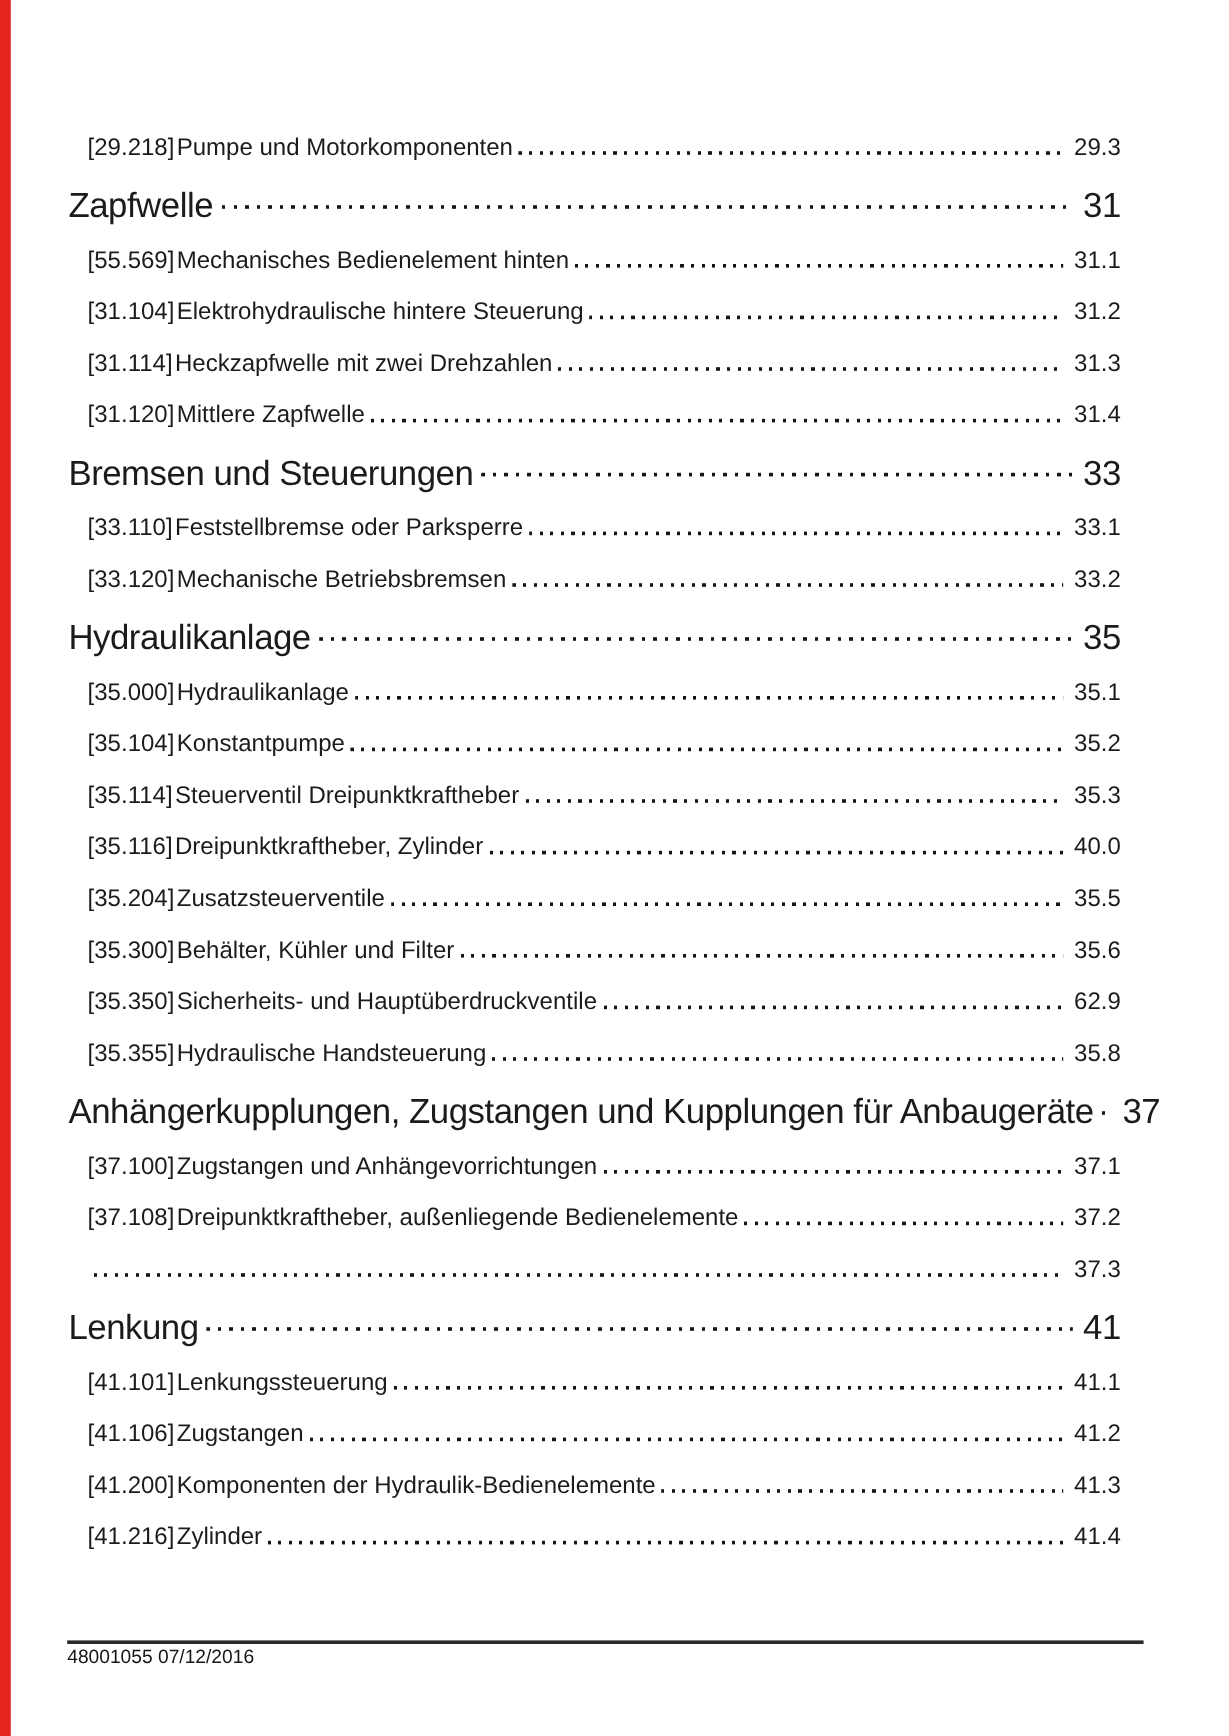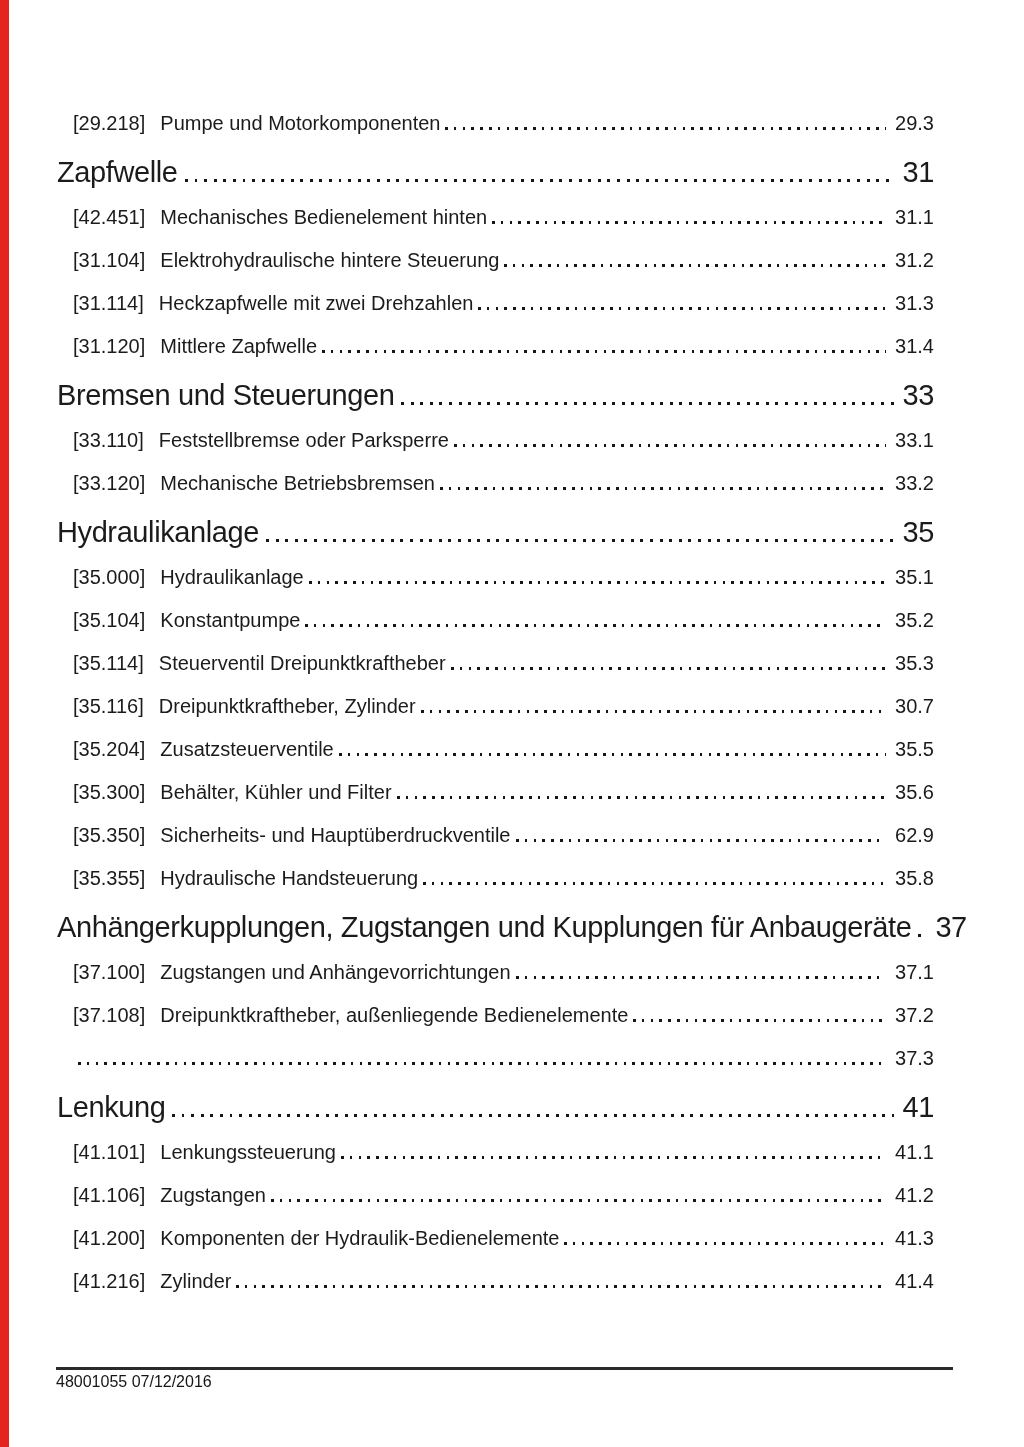--- a/index.html
+++ b/index.html
@@ -47,7 +47,7 @@
     margin-bottom: 17px;
   }
   .label { white-space: nowrap; }
-  .code { margin-right: 15px; }
+  .code { margin-right: 2px; }
   .leader {
     flex: 1 1 auto;
     min-width: 8px;

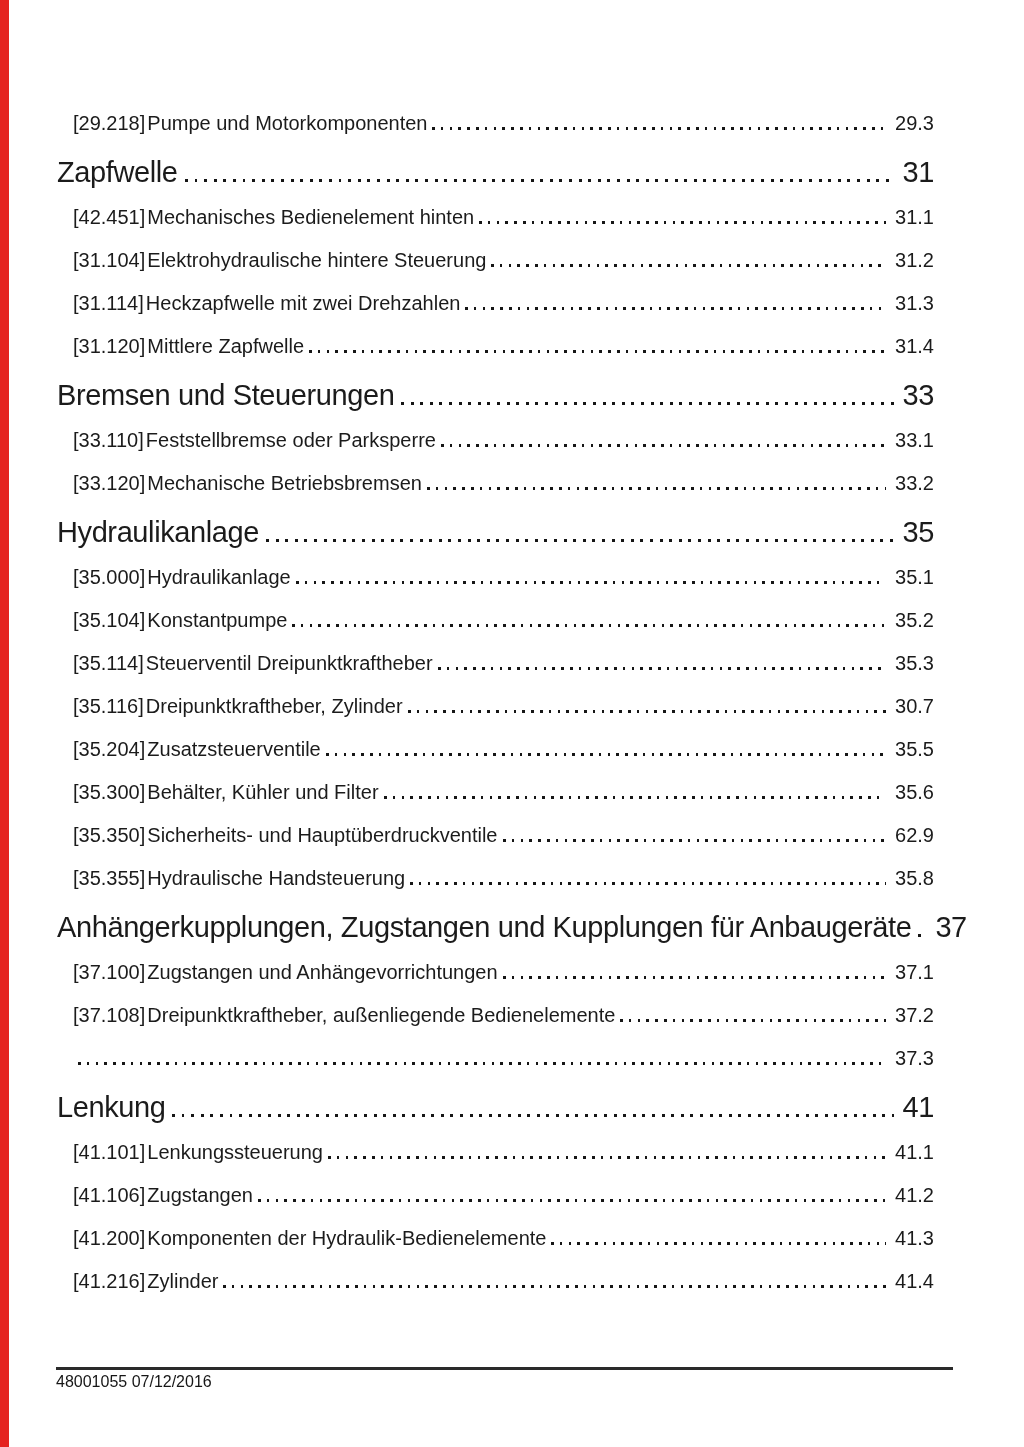--- a/index.html
+++ b/index.html
@@ -45,6 +45,7 @@
     letter-spacing: -0.4px;
     margin-top: 4px;
     margin-bottom: 17px;
+    align-items: center;
   }
   .label { white-space: nowrap; }
   .code { margin-right: 2px; }

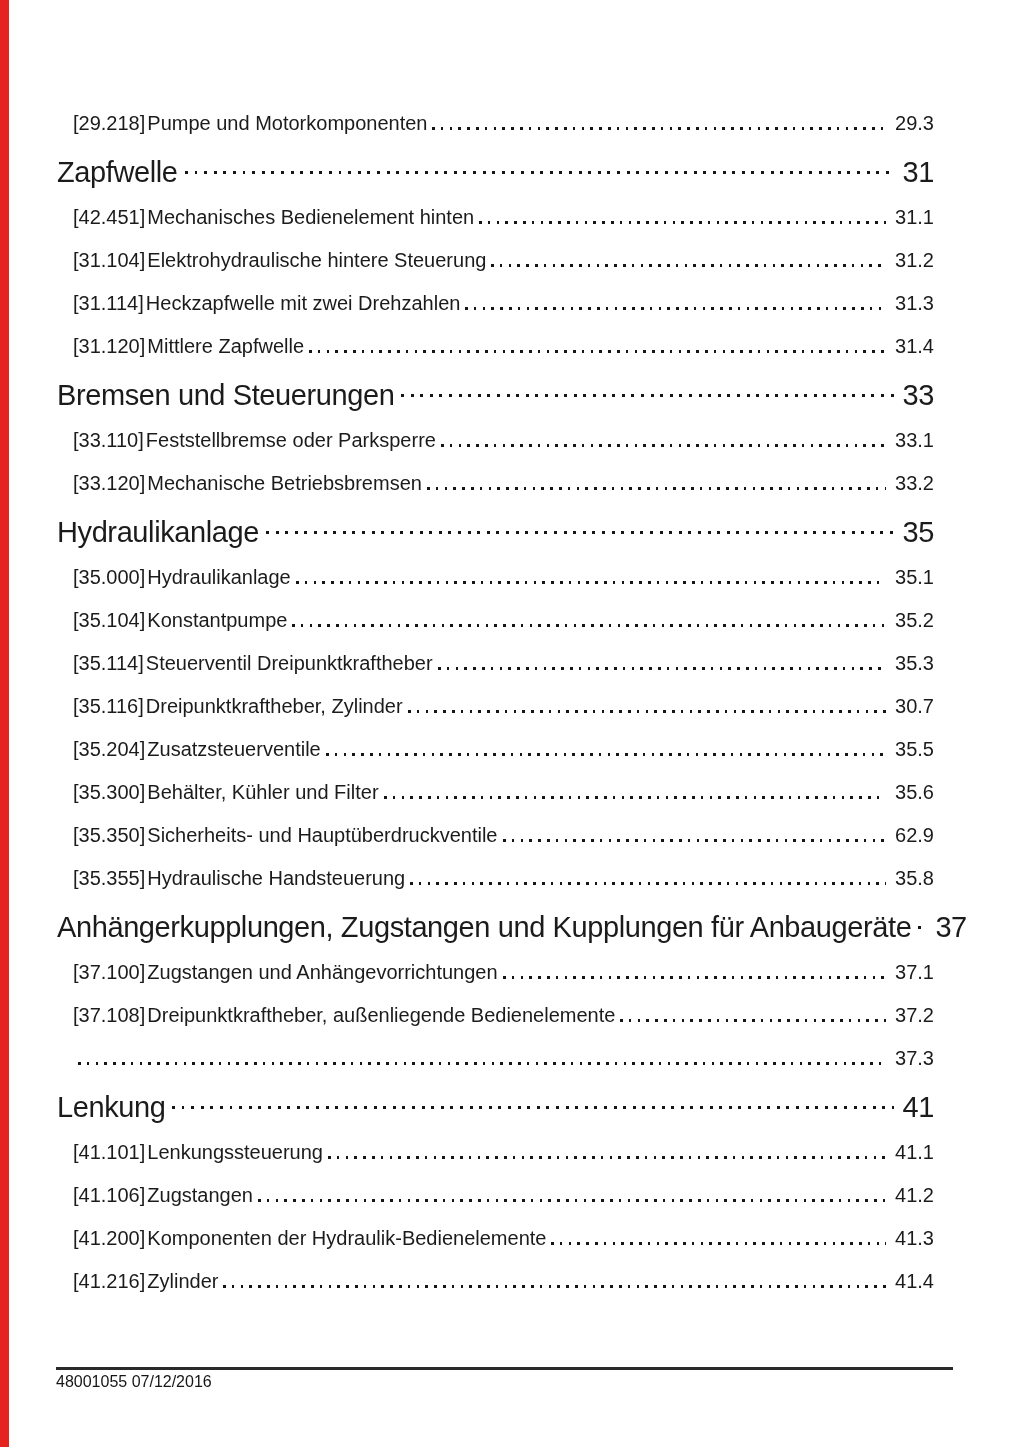--- a/index.html
+++ b/index.html
@@ -98,7 +98,7 @@
       <span class="page">31</span>
     </div>
     <div class="row entry">
-      <span class="label"><span class="code">[42.451]</span><span class="title">Mechanisches Bedienelement hinten</span></span>
+      <span class="label"><span class="code">[55.569]</span><span class="title">Mechanisches Bedienelement hinten</span></span>
       <span class="leader"></span>
       <span class="page">31.1</span>
     </div>

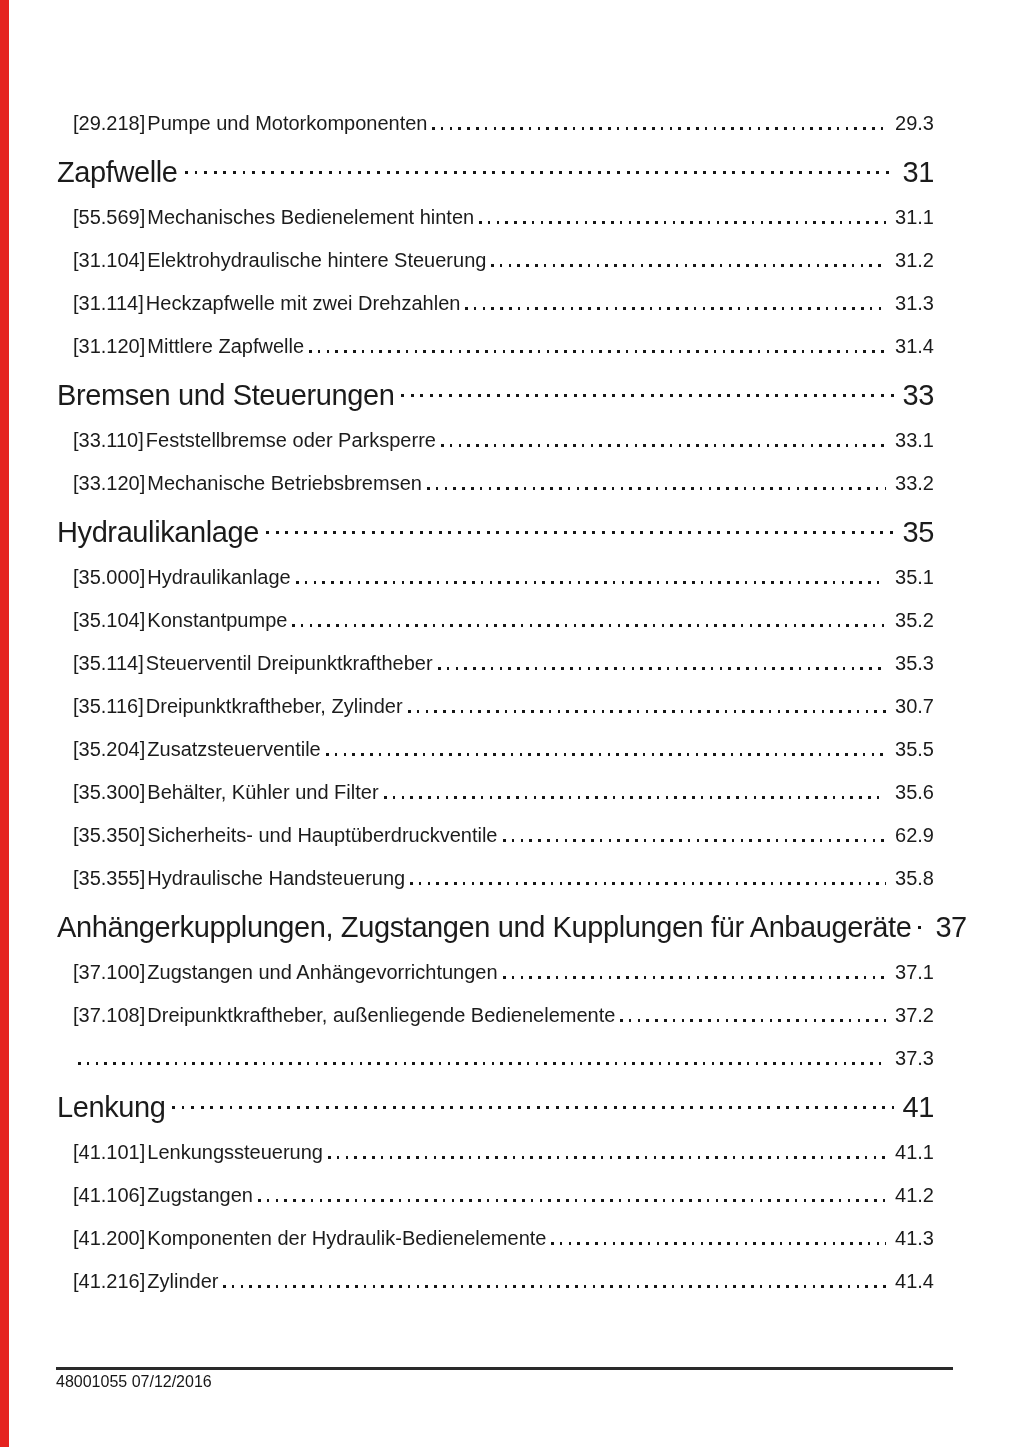--- a/index.html
+++ b/index.html
@@ -155,7 +155,7 @@
     <div class="row entry">
       <span class="label"><span class="code">[35.116]</span><span class="title">Dreipunktkraftheber, Zylinder</span></span>
       <span class="leader"></span>
-      <span class="page">30.7</span>
+      <span class="page">40.0</span>
     </div>
     <div class="row entry">
       <span class="label"><span class="code">[35.204]</span><span class="title">Zusatzsteuerventile</span></span>

